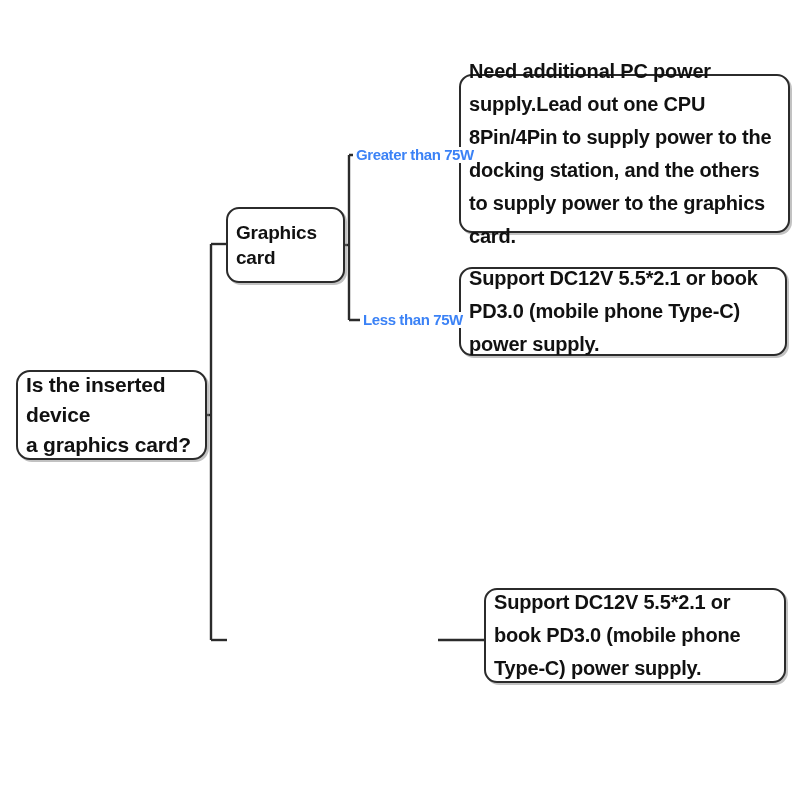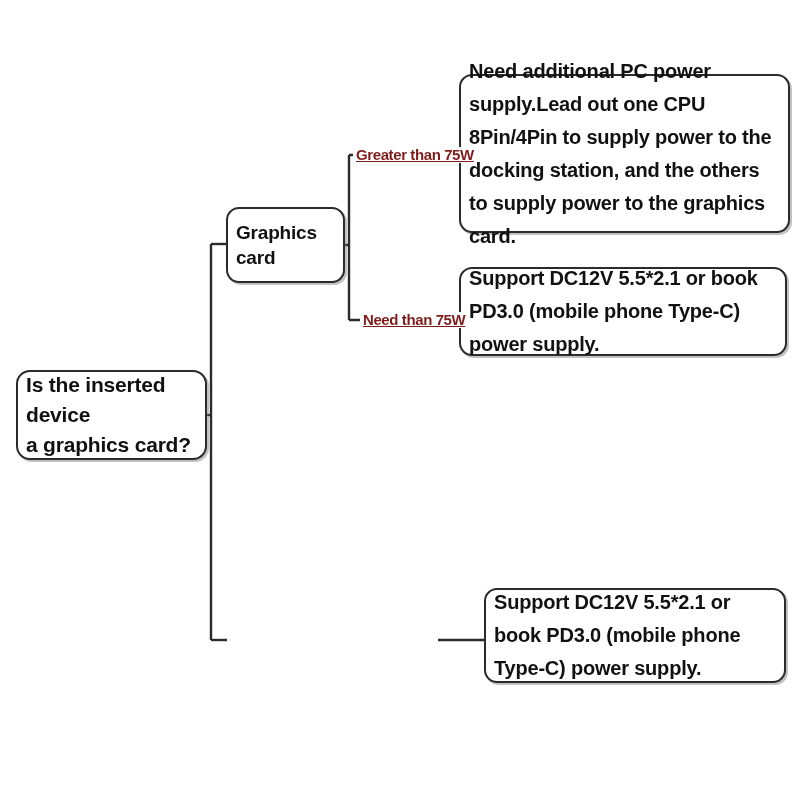--- a/index.html
+++ b/index.html
@@ -76,7 +76,7 @@
   
   .edge-label {
     position: absolute;
-    color: #7f1d1d;
+    color: #3b82f6;
     font-weight: bold;
     font-size: 15px;
     line-height: 16px;
@@ -84,7 +84,6 @@
     background: #ffffff;
     padding: 0 3px;
     letter-spacing: -0.4px;
-    text-decoration: underline;
   }
   #label-gt { left: 353px; top: 147px; }
   #label-lt { left: 360px; top: 312px; }

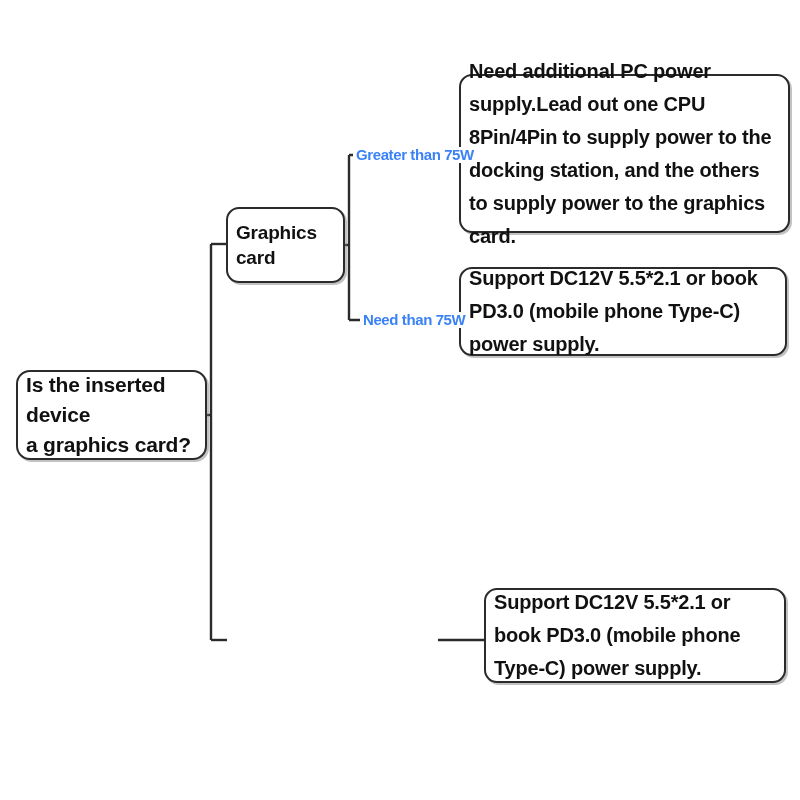--- a/index.html
+++ b/index.html
@@ -140,7 +140,7 @@
 
   <div class="edge-label" id="label-gt">Greater than 75W</div>
 
-  <div class="edge-label" id="label-lt">Need than 75W</div>
+  <div class="edge-label" id="label-lt">Less than 75W</div>
 
 </div>
 

